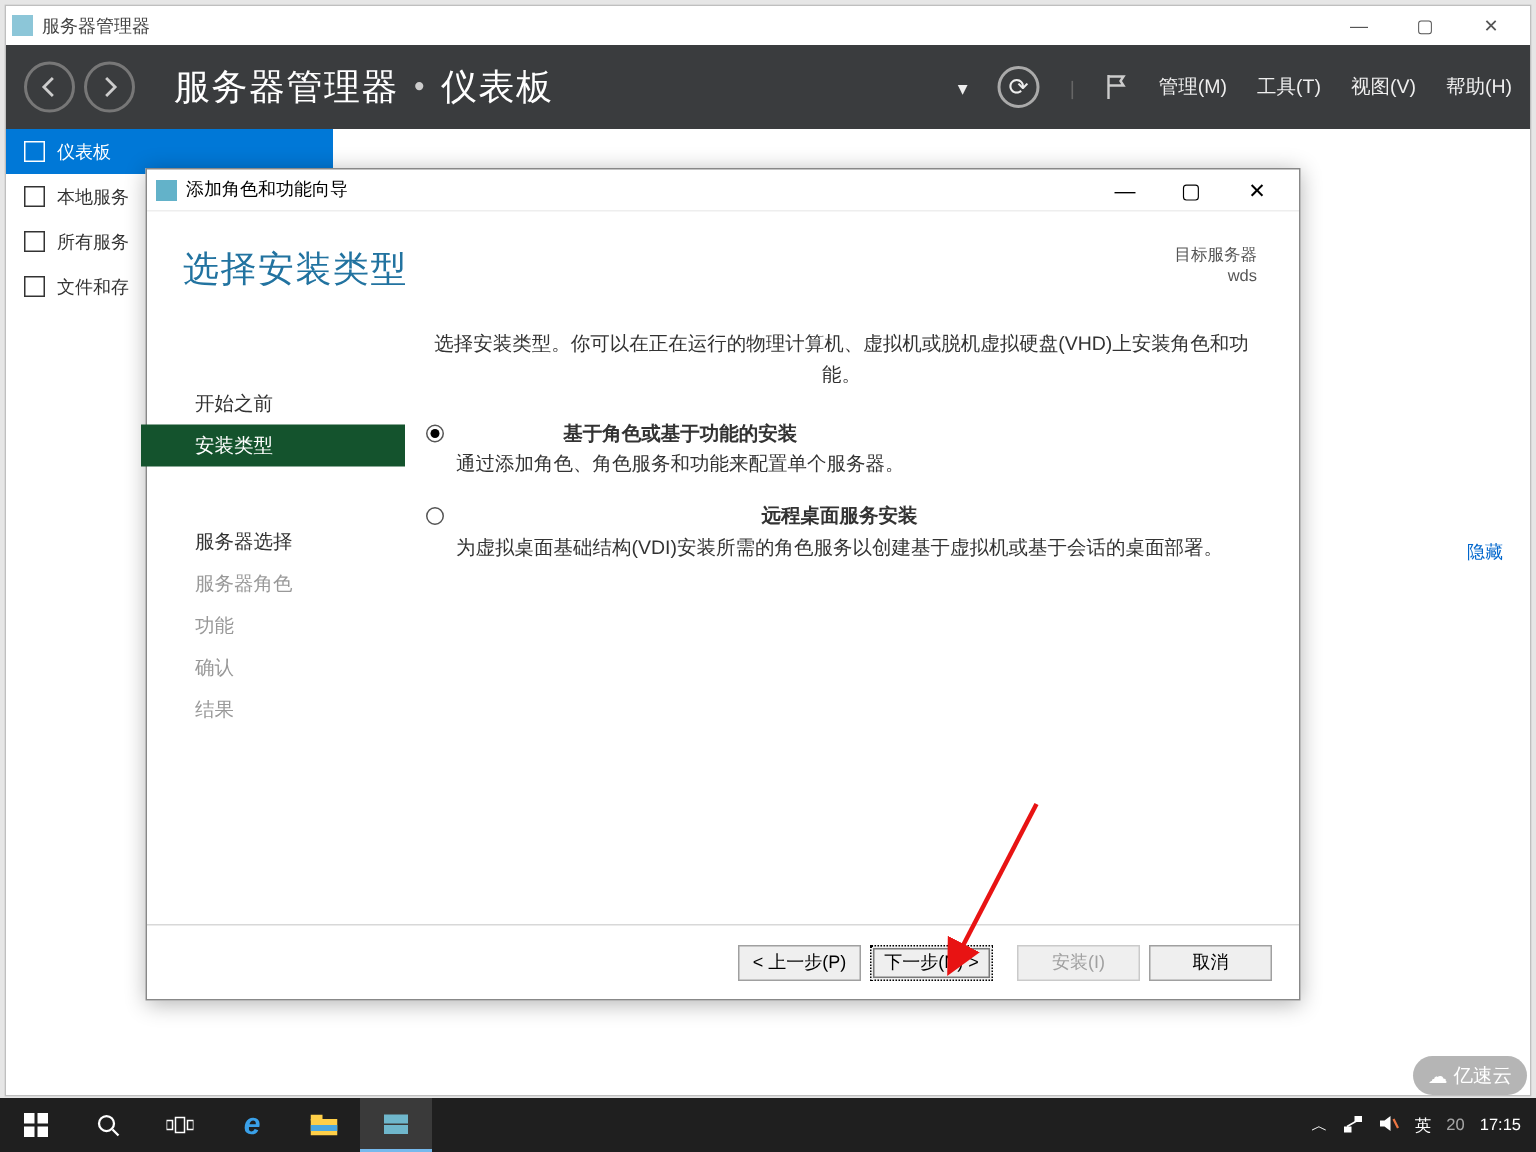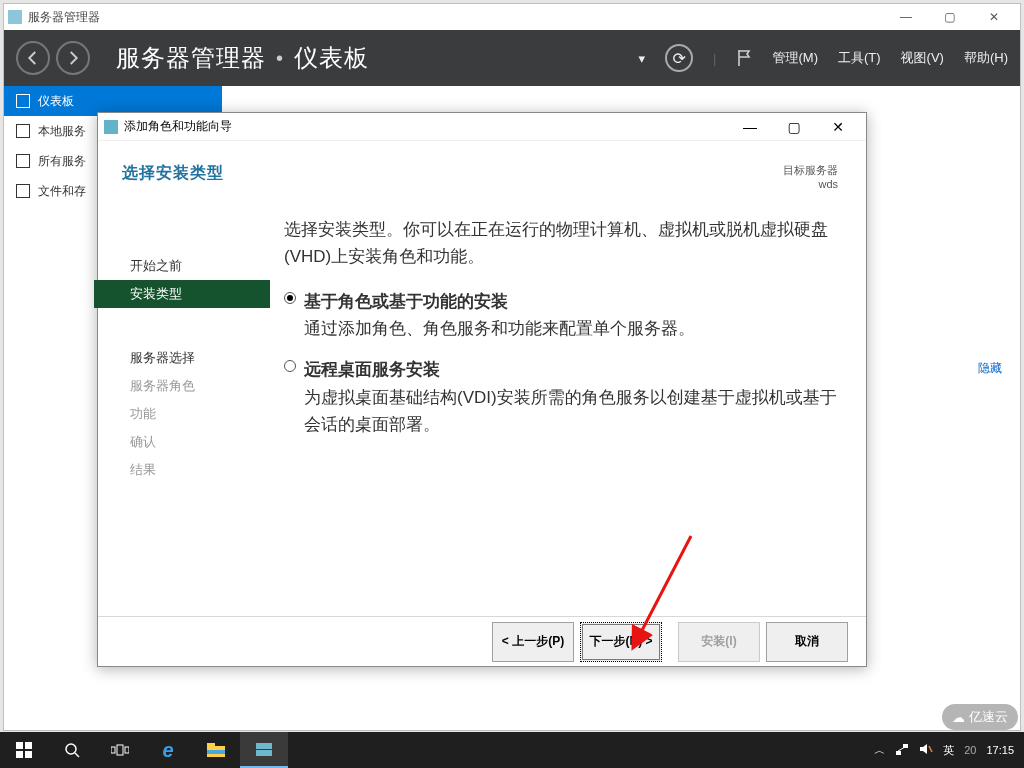--- a/index.html
+++ b/index.html
@@ -36,7 +36,7 @@
   .wizard-win-controls { margin-left:auto; display:flex; gap:0; }
   .wizard-win-controls > div { width:44px; height:28px; display:flex; align-items:center; justify-content:center; font-size:14px; }
   .wizard-head { padding:22px 28px 0 24px; display:flex; align-items:flex-start; justify-content:space-between; }
-  .wizard-title { font-size:16px; color:#2273a0; font-weight:700; letter-spacing:1px; }
+  .wizard-title { font-size:24px; color:#2273a0; font-weight:400; letter-spacing:1px; }
   .wizard-target { text-align:right; font-size:11px; color:#555; line-height:1.3; }
   .wizard-body { display:flex; padding:18px 0 0 0; height:390px; }
   .wiz-steps { width:176px; padding:6px 0 0 28px; font-size:13px; color:#999; }

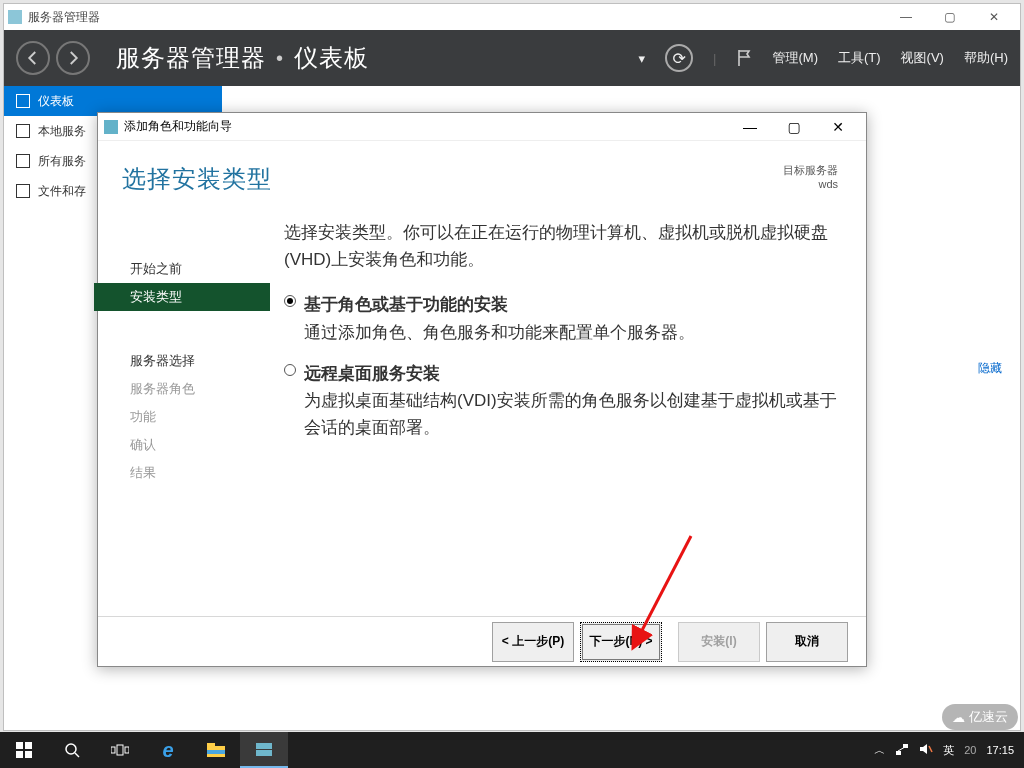--- a/index.html
+++ b/index.html
@@ -43,7 +43,7 @@
   .step { height:28px; display:flex; align-items:center; padding-left:8px; margin-left:-4px; }
   .step.enabled { color:#333;margin-top:36px; }
   .step.active { background:#14532d; color:#fff; margin-left:-32px; padding-left:36px; width:176px; }
-  .wiz-content { flex:1; padding:6px 28px 0 10px; font-size:17px; color:#333; line-height:1.6; }
+  .wiz-content { flex:1; padding:6px 28px 0 10px; font-size:13px; color:#333; line-height:1.6;text-align:center; }
   .wiz-intro { margin-bottom:18px; }
   .opt { display:flex; align-items:flex-start; gap:8px; margin-bottom:14px; }
   .radio { width:12px;height:12px;border:1px solid #555;border-radius:50%;margin-top:4px;flex:none;position:relative; }

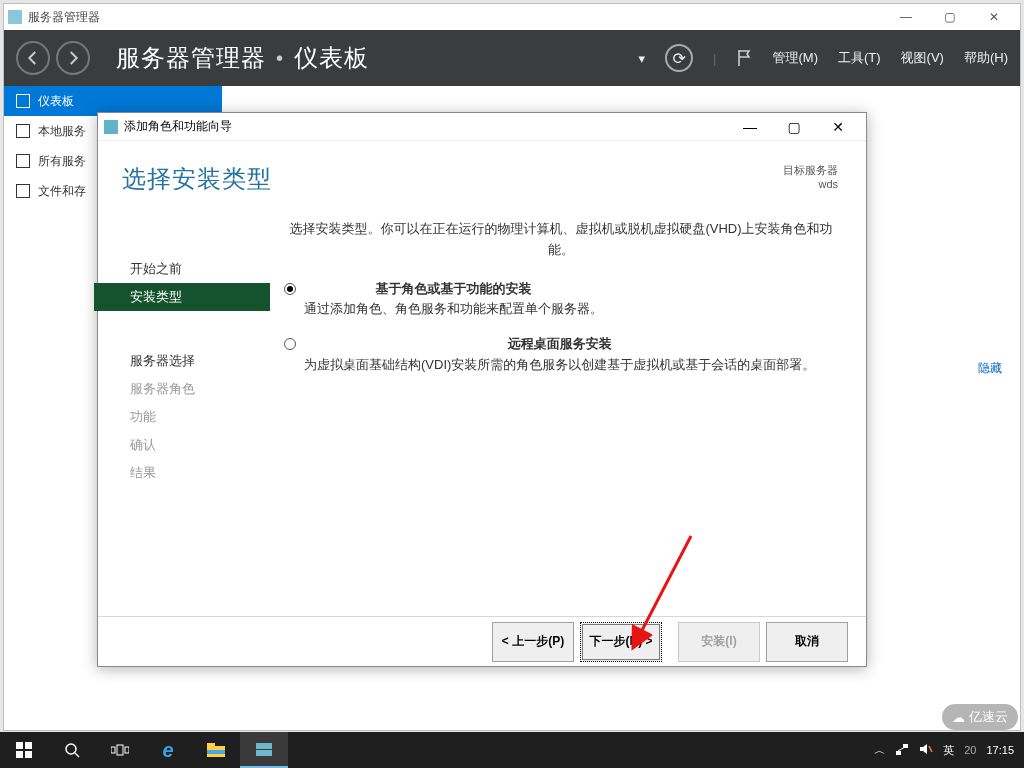--- a/index.html
+++ b/index.html
@@ -51,7 +51,7 @@
   .opt-label { font-weight:700; }
   .opt-desc { font-weight:400; color:#333; }
   .wizard-footer { position:absolute; bottom:0; left:0; right:0; height:50px; border-top:1px solid #d8d8d8; display:flex; align-items:center; justify-content:flex-end; padding:0 18px; gap:6px; }
-  .btn { min-width:82px; height:40px; border:1px solid #a0a0a0; background:#efefef; font-size:12px; display:flex; align-items:center; justify-content:center; padding:0 8px;font-weight:bold; }
+  .btn { min-width:82px; height:24px; border:1px solid #a0a0a0; background:#efefef; font-size:12px; display:flex; align-items:center; justify-content:center; padding:0 8px; }
   .btn.focal { border:1px dotted #000; outline:1px solid #7a7a7a; outline-offset:-3px; }
   .btn.disabled { color:#a0a0a0; border-color:#cacaca; }
   

